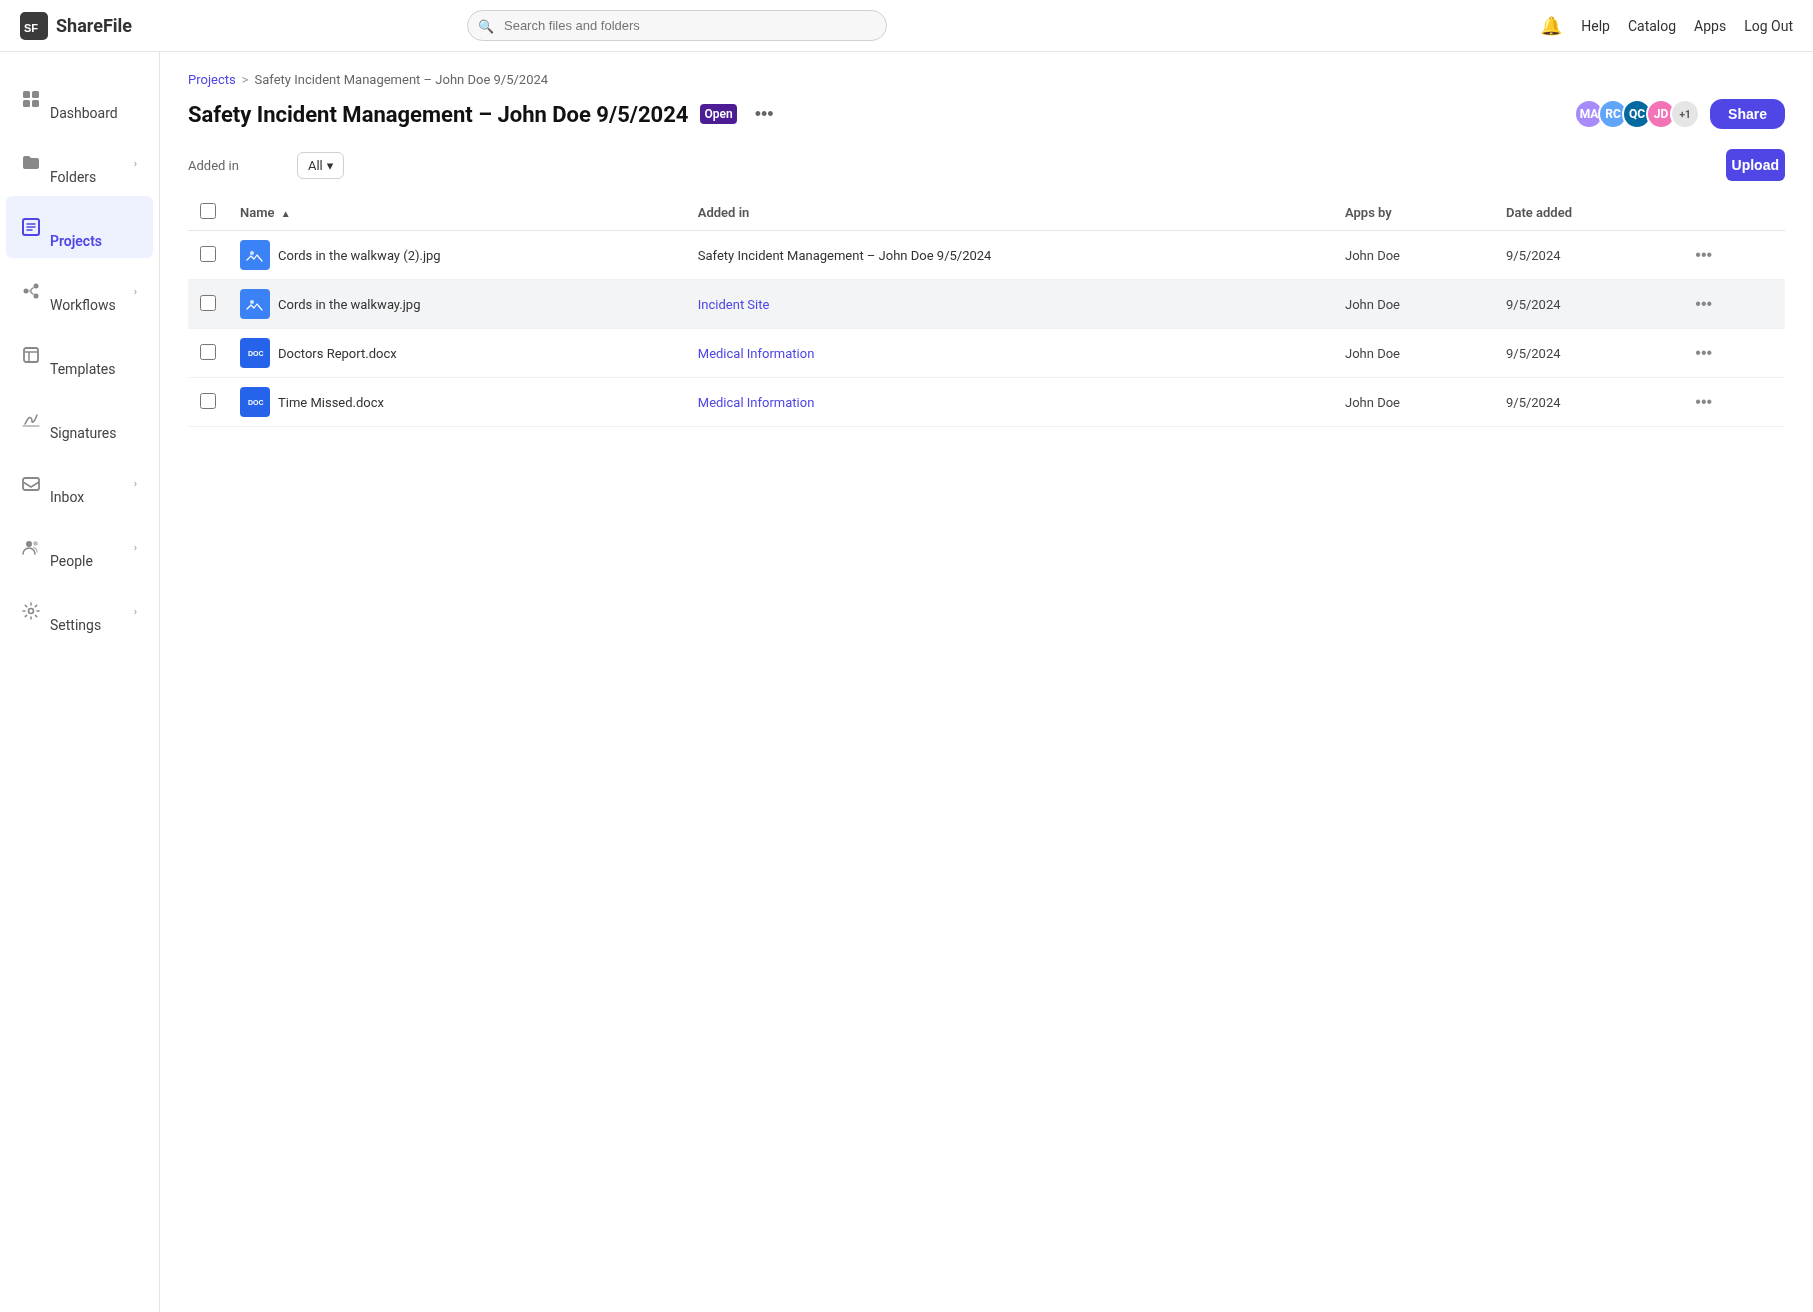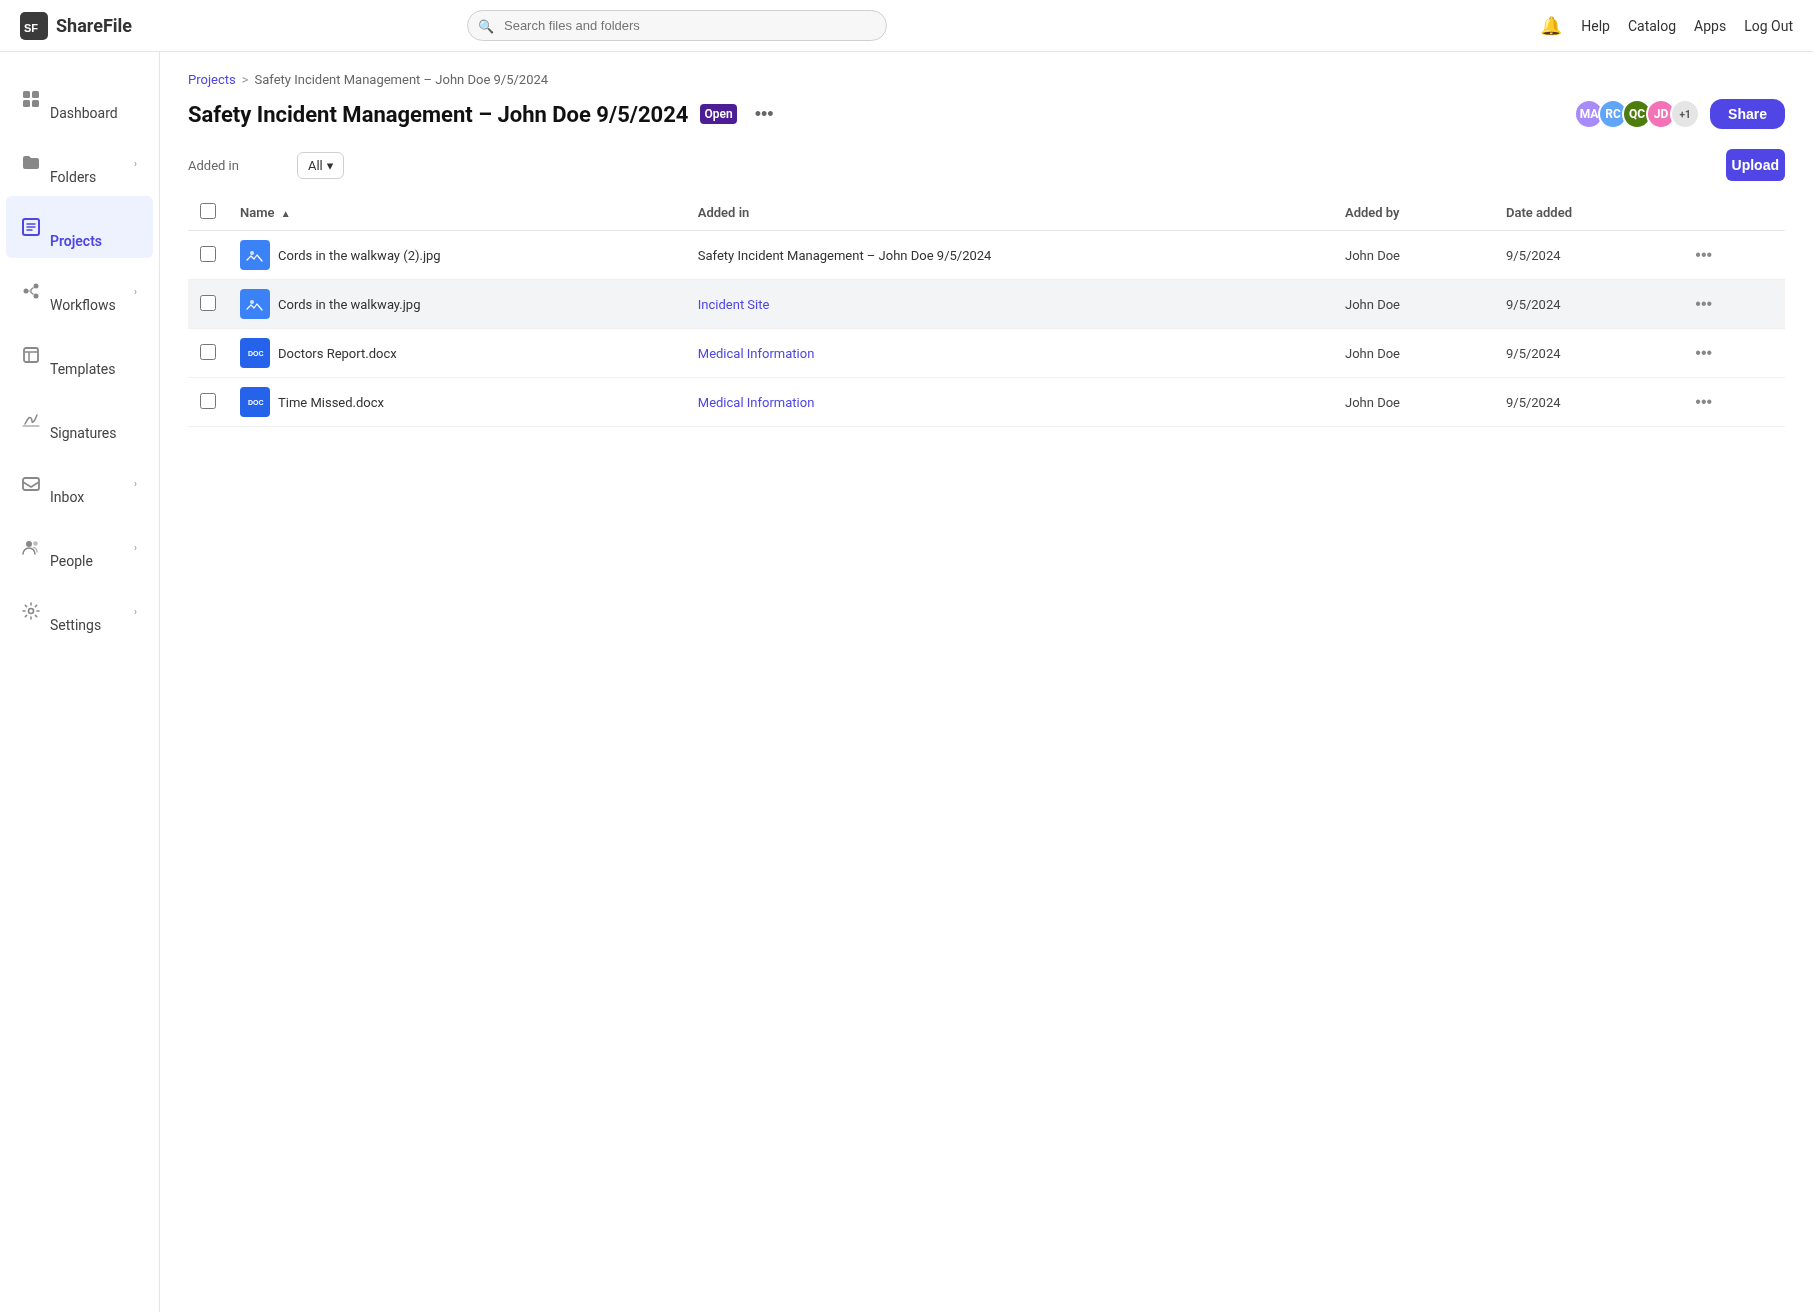--- a/index.html
+++ b/index.html
@@ -263,7 +263,7 @@
         <div class="avatars">
           <div class="avatar" style="background:#a78bfa;">MA</div>
           <div class="avatar" style="background:#60a5fa;">RC</div>
-          <div class="avatar" style="background:#4d7c0f;">QC</div>
+          <div class="avatar" style="background:#0369a1;">QC</div>
           <div class="avatar" style="background:#f472b6;">JD</div>
           <div class="avatar-count">+1</div>
         </div>

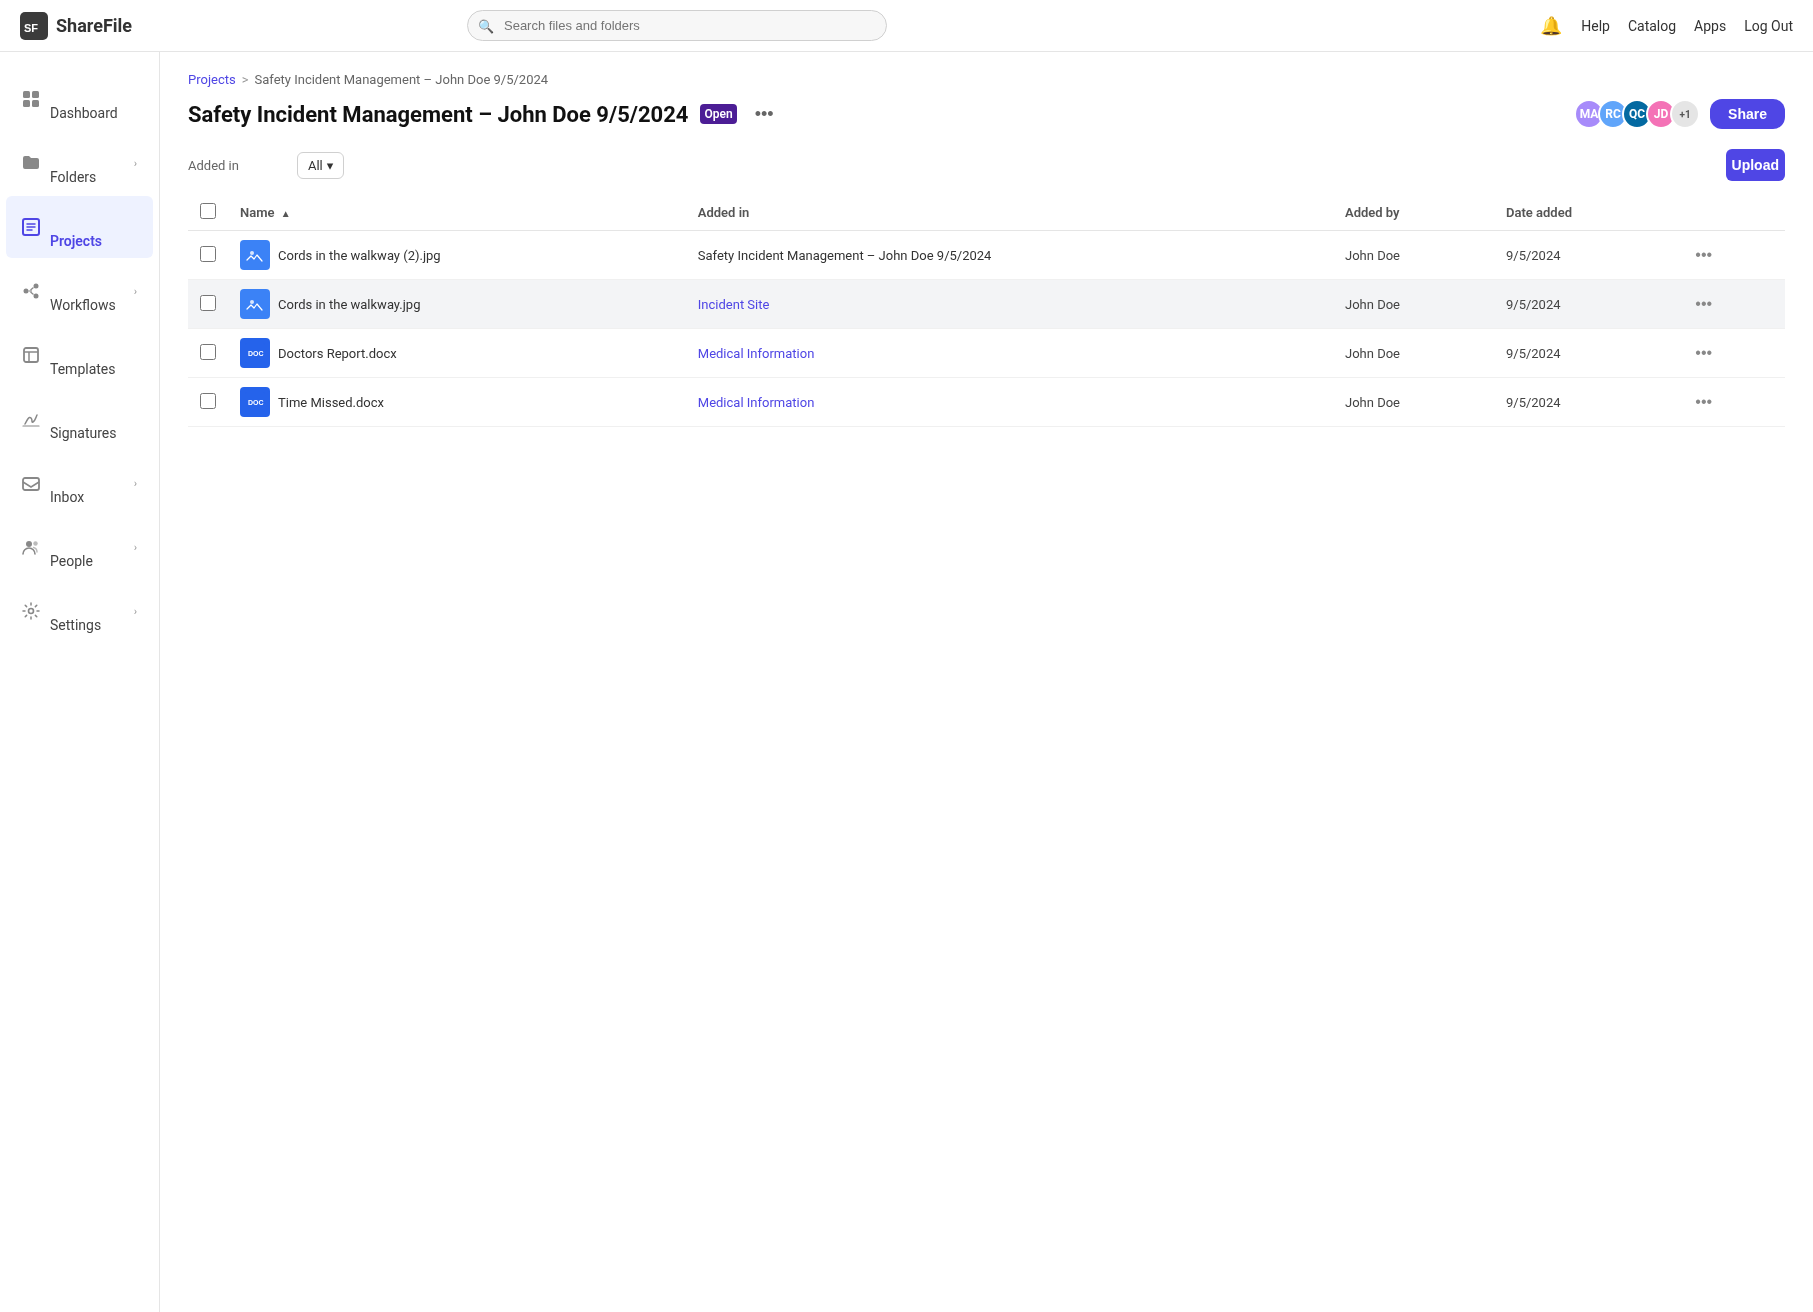--- a/index.html
+++ b/index.html
@@ -292,7 +292,7 @@
             <span class="sort-indicator">▲</span>
           </th>
           <th>Added in</th>
-          <th>Added by</th>
+          <th>Apps by</th>
           <th>Date added</th>
           <th></th>
         </tr>

